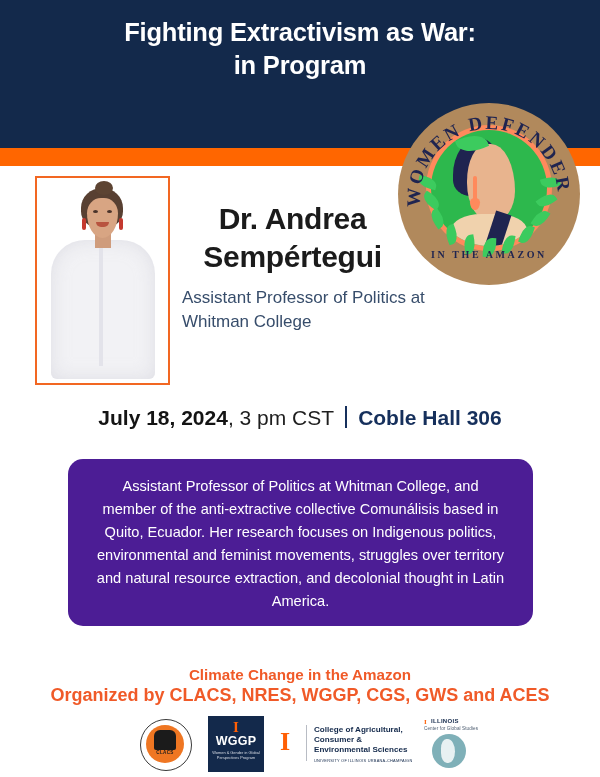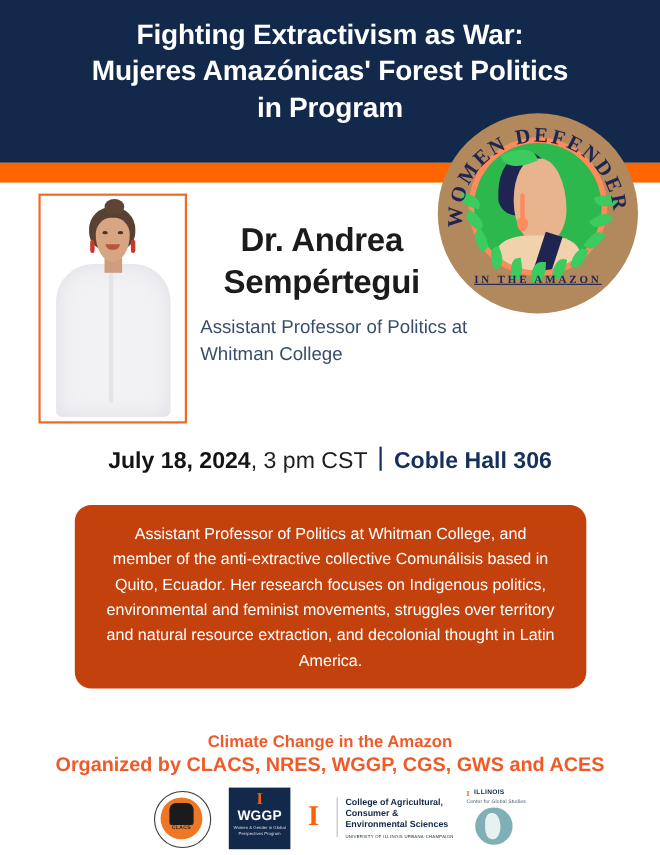--- a/index.html
+++ b/index.html
@@ -577,7 +577,6 @@
   <div class="header-band"></div>
   <div class="title">
     <span class="title-line">Fighting Extractivism as War:</span>
-    <span class="title-line">Mujeres Amazónicas' Forest Politics</span>
     <span class="title-line">in Program</span>
   </div>
   <div class="orange-stripe"></div>

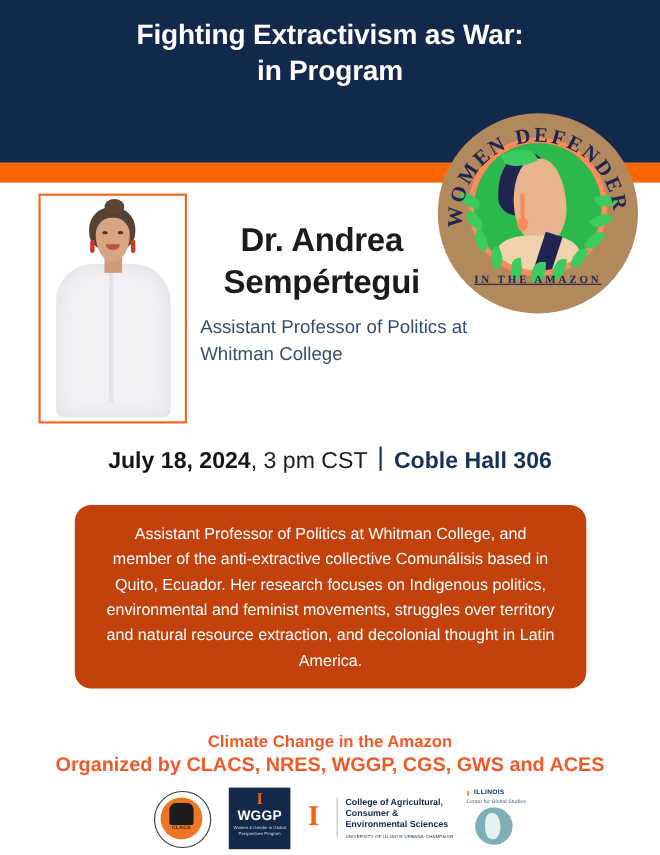--- a/index.html
+++ b/index.html
@@ -172,7 +172,6 @@
     font-weight: bold;
     letter-spacing: 2.6px;
     color: #1f2450;
-    text-decoration: underline;
   }
   .wreath-leaf {
     position: absolute;

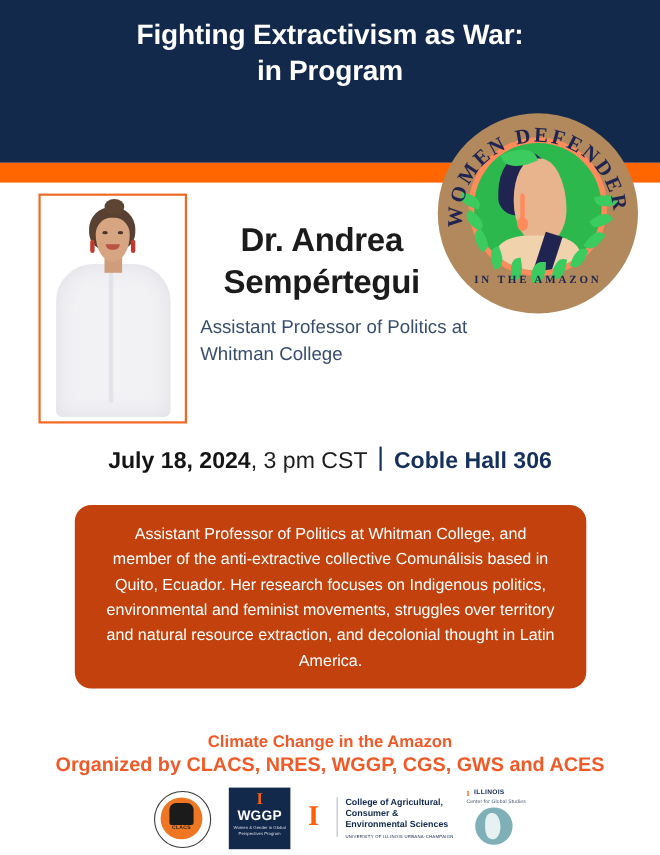--- a/index.html
+++ b/index.html
@@ -343,7 +343,7 @@
     top: 459px;
     width: 465px;
     height: 167px;
-    background: #c2410c;
+    background: #4c1d95;
     border-radius: 15px;
     box-sizing: border-box;
     padding: 16px 26px 0 26px;

